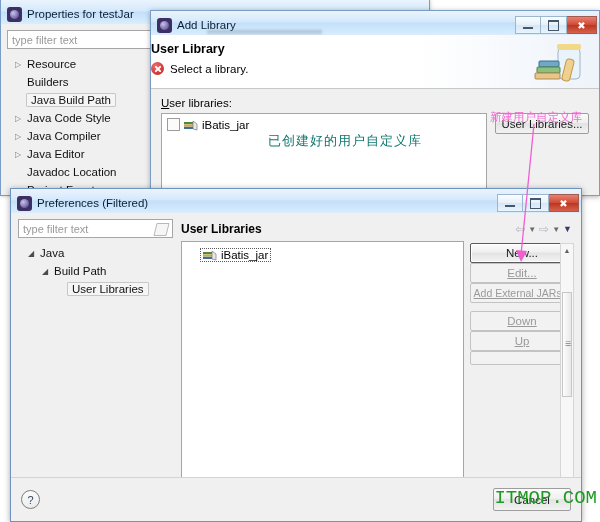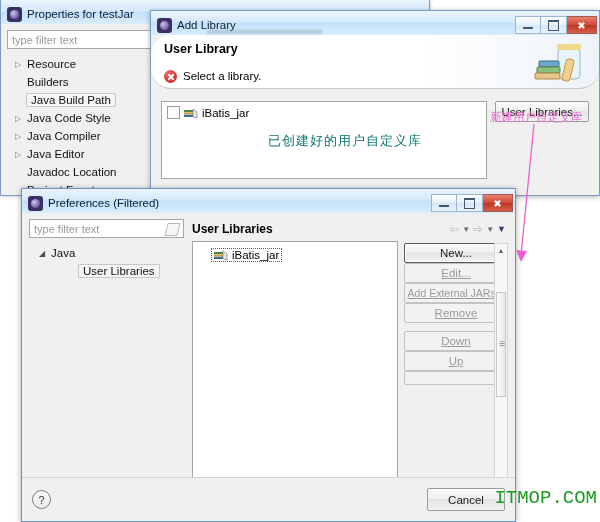--- a/index.html
+++ b/index.html
@@ -82,7 +82,7 @@
   .dlg-header{
     position:absolute;left:0;top:24px;right:0;height:54px;
     background:linear-gradient(to right,#ffffff 60%,#eef3fa 100%);
-    border-bottom:1px solid #c8c8c8;box-sizing:border-box;padding:7px 13px;border-radius:20px;
+    border-bottom:1px solid #c8c8c8;box-sizing:border-box;padding:7px 0;
   }
   .dlg-header .h1{font-size:12.5px;font-weight:bold;color:#000;}
   .dlg-header .sub{display:flex;align-items:flex-start;margin-top:14px;gap:6px;font-size:11.5px;}

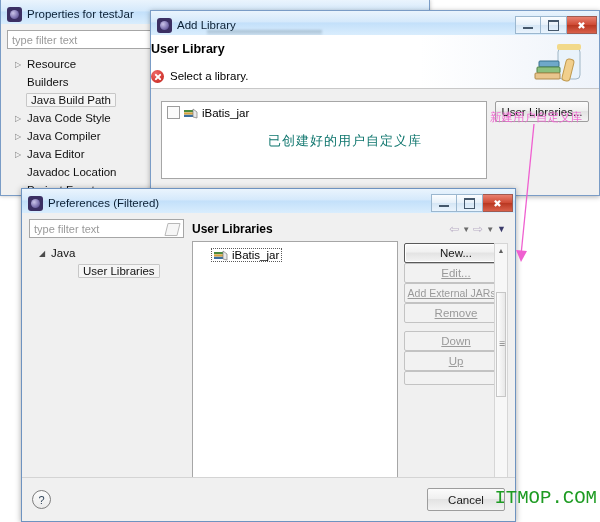--- a/index.html
+++ b/index.html
@@ -85,7 +85,7 @@
     border-bottom:1px solid #c8c8c8;box-sizing:border-box;padding:7px 0;
   }
   .dlg-header .h1{font-size:12.5px;font-weight:bold;color:#000;}
-  .dlg-header .sub{display:flex;align-items:flex-start;margin-top:14px;gap:6px;font-size:11.5px;}
+  .dlg-header .sub{display:flex;align-items:center;margin-top:6px;gap:6px;font-size:11.5px;}
   .err-icon{
     width:13px;height:13px;border-radius:50%;flex:none;
     background:radial-gradient(circle at 35% 30%,#f06a6a 0%,#d0352e 70%,#9e1d18 100%);

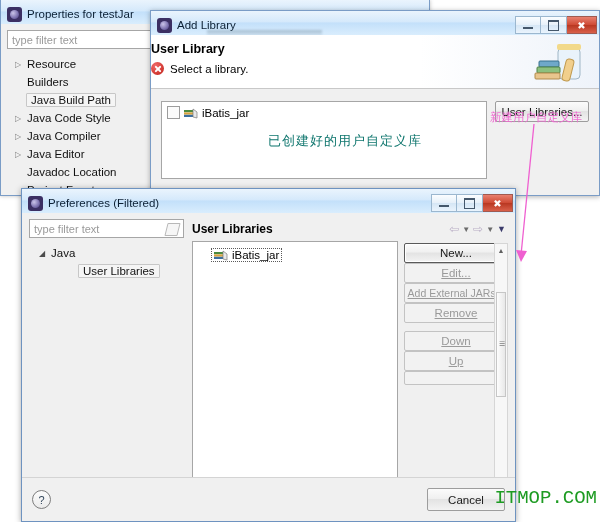--- a/index.html
+++ b/index.html
@@ -284,6 +284,7 @@
   </div>
 
   <div class="dlg-body">
+    <div class="lbl-small"><span class="u-ul">U</span>ser libraries:</div>
     <div class="libs-row">
       <div class="libs-list">
         <div class="lib-item">

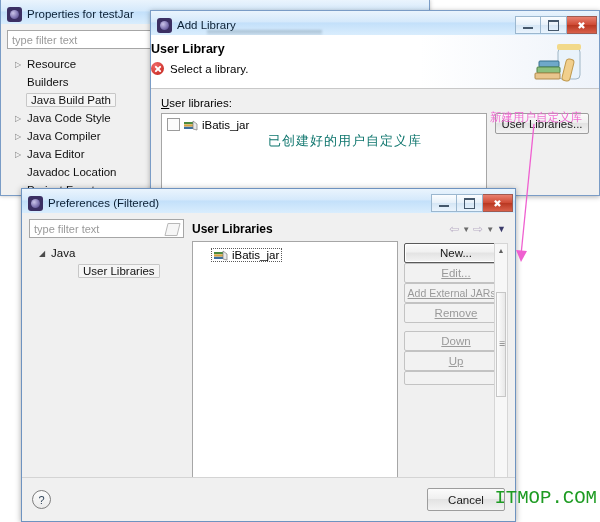--- a/index.html
+++ b/index.html
@@ -117,9 +117,9 @@
   .btn.focus{border-color:#5a5a5a;box-shadow:inset 0 0 0 1px #ffffff;}
 
   
-  #prefWin{left:10px;top:188px;width:495px;height:334px;
+  #prefWin{left:10px;top:188px;width:572px;height:334px;
     border:1px solid #6e93c0;background:#f0f0f0;
-    box-shadow:0 1px 6px rgba(0,0,0,.35);margin-left:11px;}
+    box-shadow:0 1px 6px rgba(0,0,0,.35);}
   #prefWin .pbody{position:absolute;left:0;top:24px;right:0;bottom:0;background:#f0f0f0;
     padding:6px 7px 0 7px;box-sizing:border-box;display:flex;gap:8px;}
   .pref-left{width:155px;display:flex;flex-direction:column;}

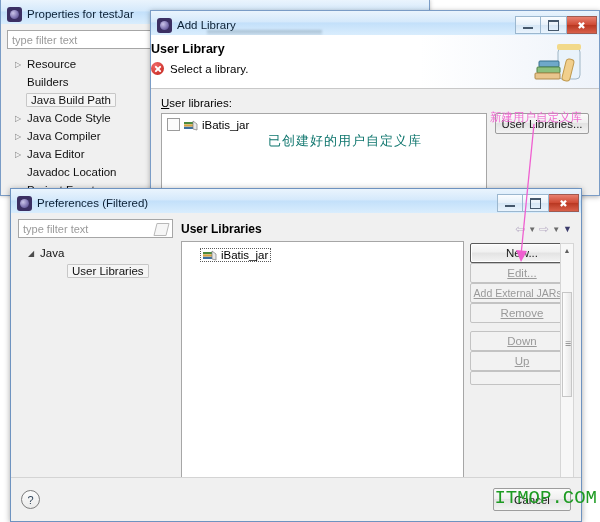--- a/index.html
+++ b/index.html
@@ -339,6 +339,10 @@
           <span class="arr open"></span>
           <span class="lbl">Java</span>
         </div>
+        <div class="tnode" style="padding-left:24px;">
+          <span class="arr open"></span>
+          <span class="lbl">Build Path</span>
+        </div>
         <div class="tnode" style="padding-left:50px;">
           <span class="lbl sel">User Libraries</span>
         </div>

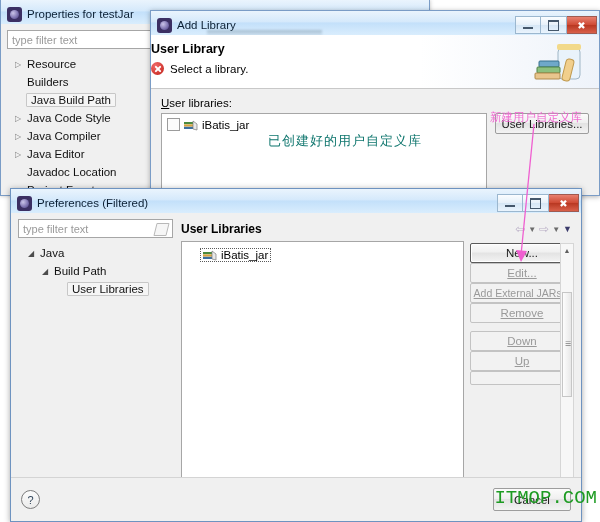--- a/index.html
+++ b/index.html
@@ -386,9 +386,6 @@
           <div class="btn dis" style="font-size:10.5px;">
             <span>Add External JARs...</span>
             </div>
-          <div class="btn dis">
-            <span>Remove</span>
-            </div>
           <div style="height:8px"></div>
           <div class="btn dis">
             <span>Down</span>

